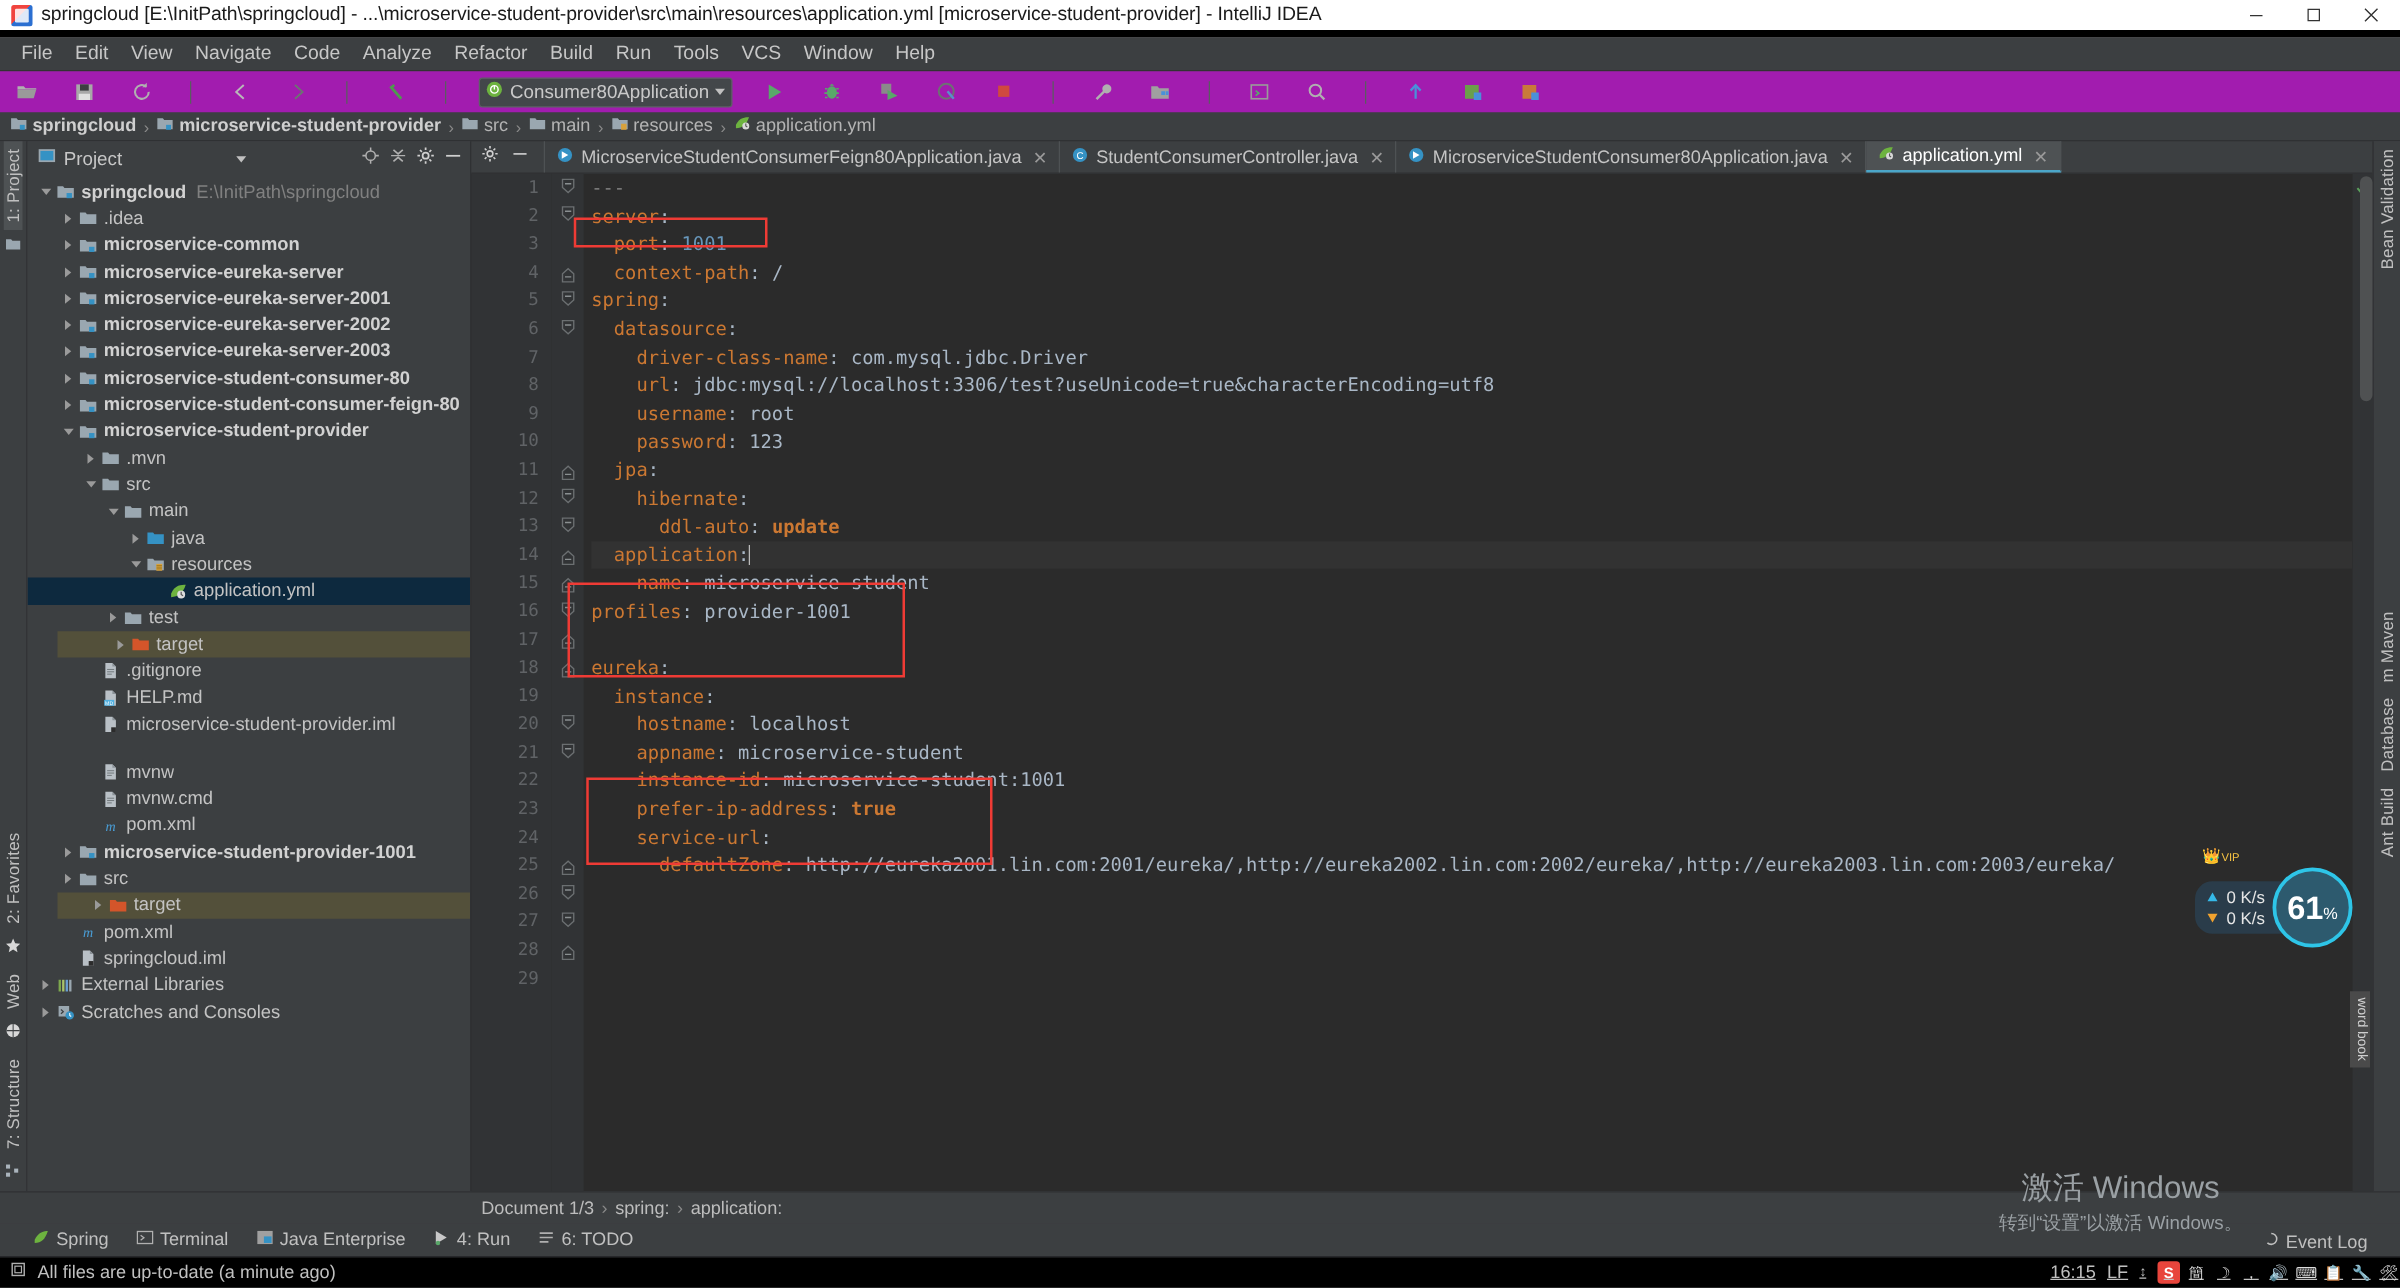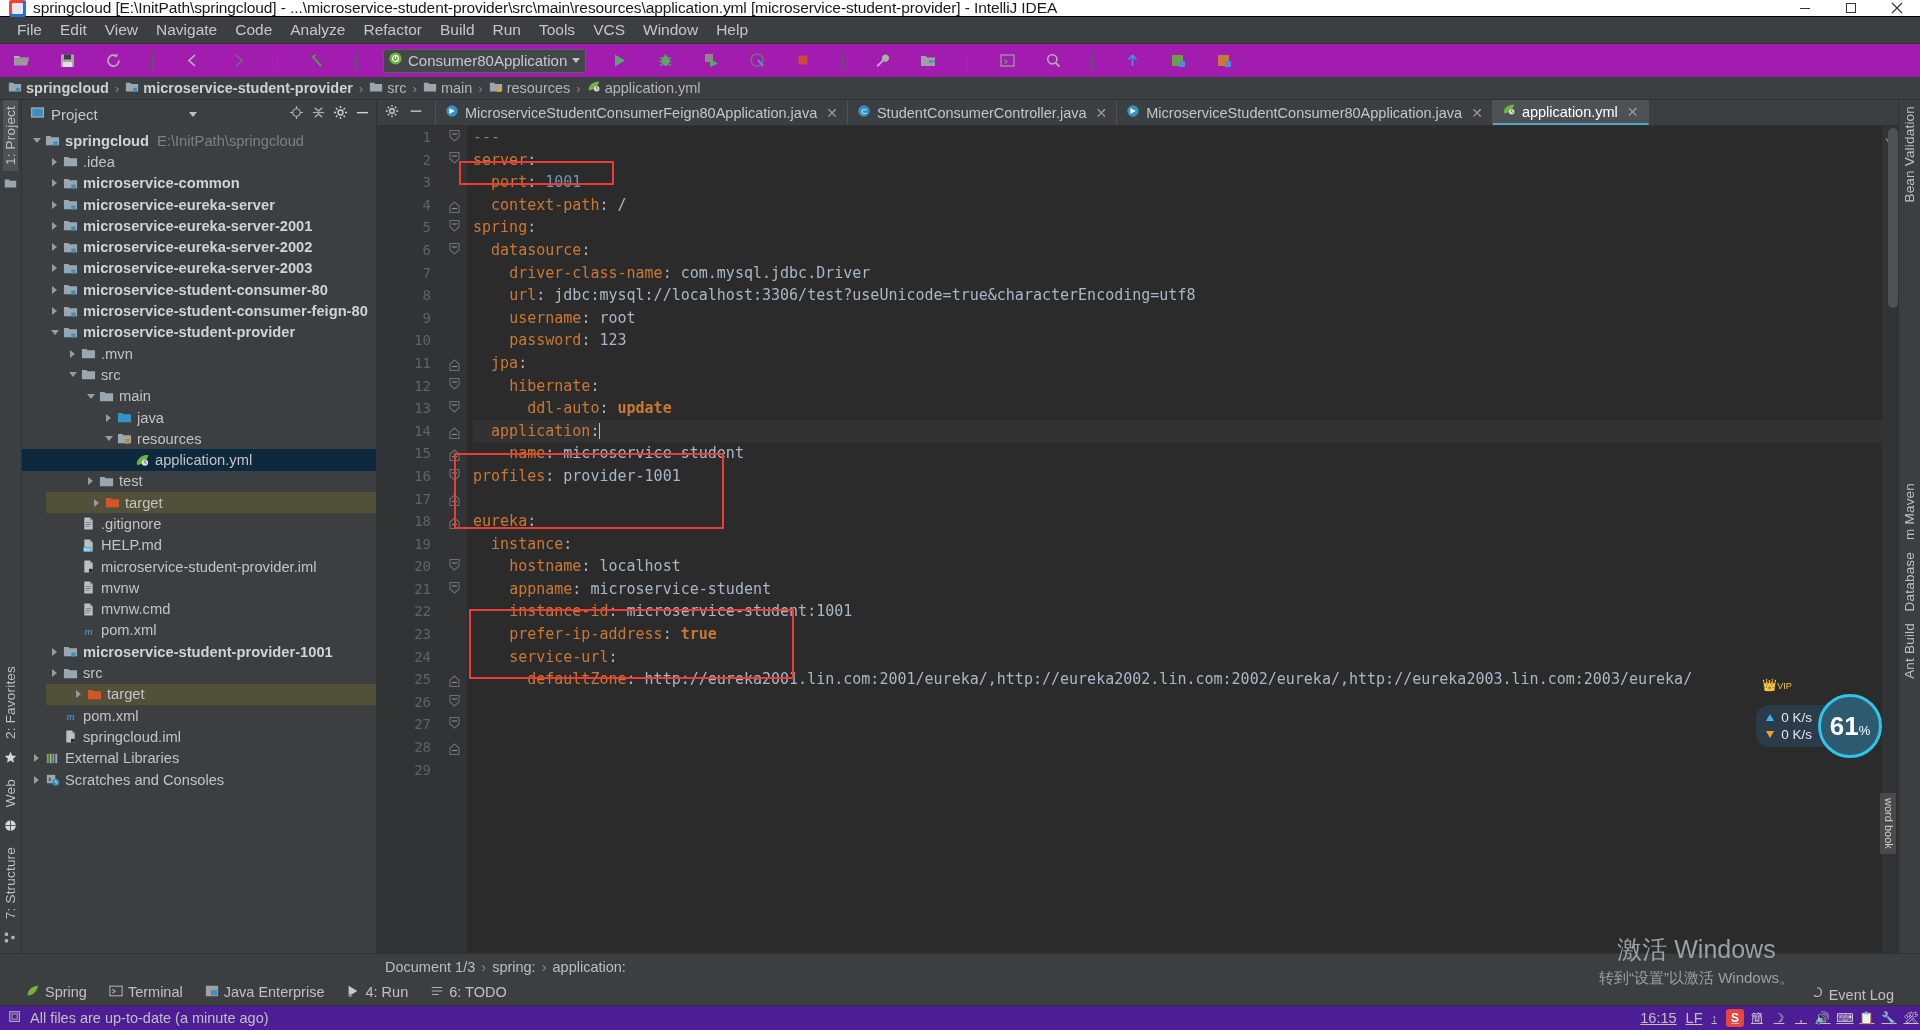--- a/index.html
+++ b/index.html
@@ -12,8 +12,8 @@
   .app { width:1920px; height:1030px; display:flex; flex-direction:column; position:relative; }
 
   
-  .titlebar { height:17px; background:#ffffff; display:flex; align-items:center;
-              border-bottom:1px solid #000000; flex:none; }
+  .titlebar { height:30px; background:#ffffff; display:flex; align-items:center;
+              border-bottom:6px solid #000000; flex:none; }
   .title-ico { width:17px; height:17px; margin:0 7px 0 9px; border-radius:2px;
                background:linear-gradient(135deg,#f0443e 0%,#f0443e 45%,#2b6fd1 46%,#2b6fd1 100%);
                position:relative; flex:none; }

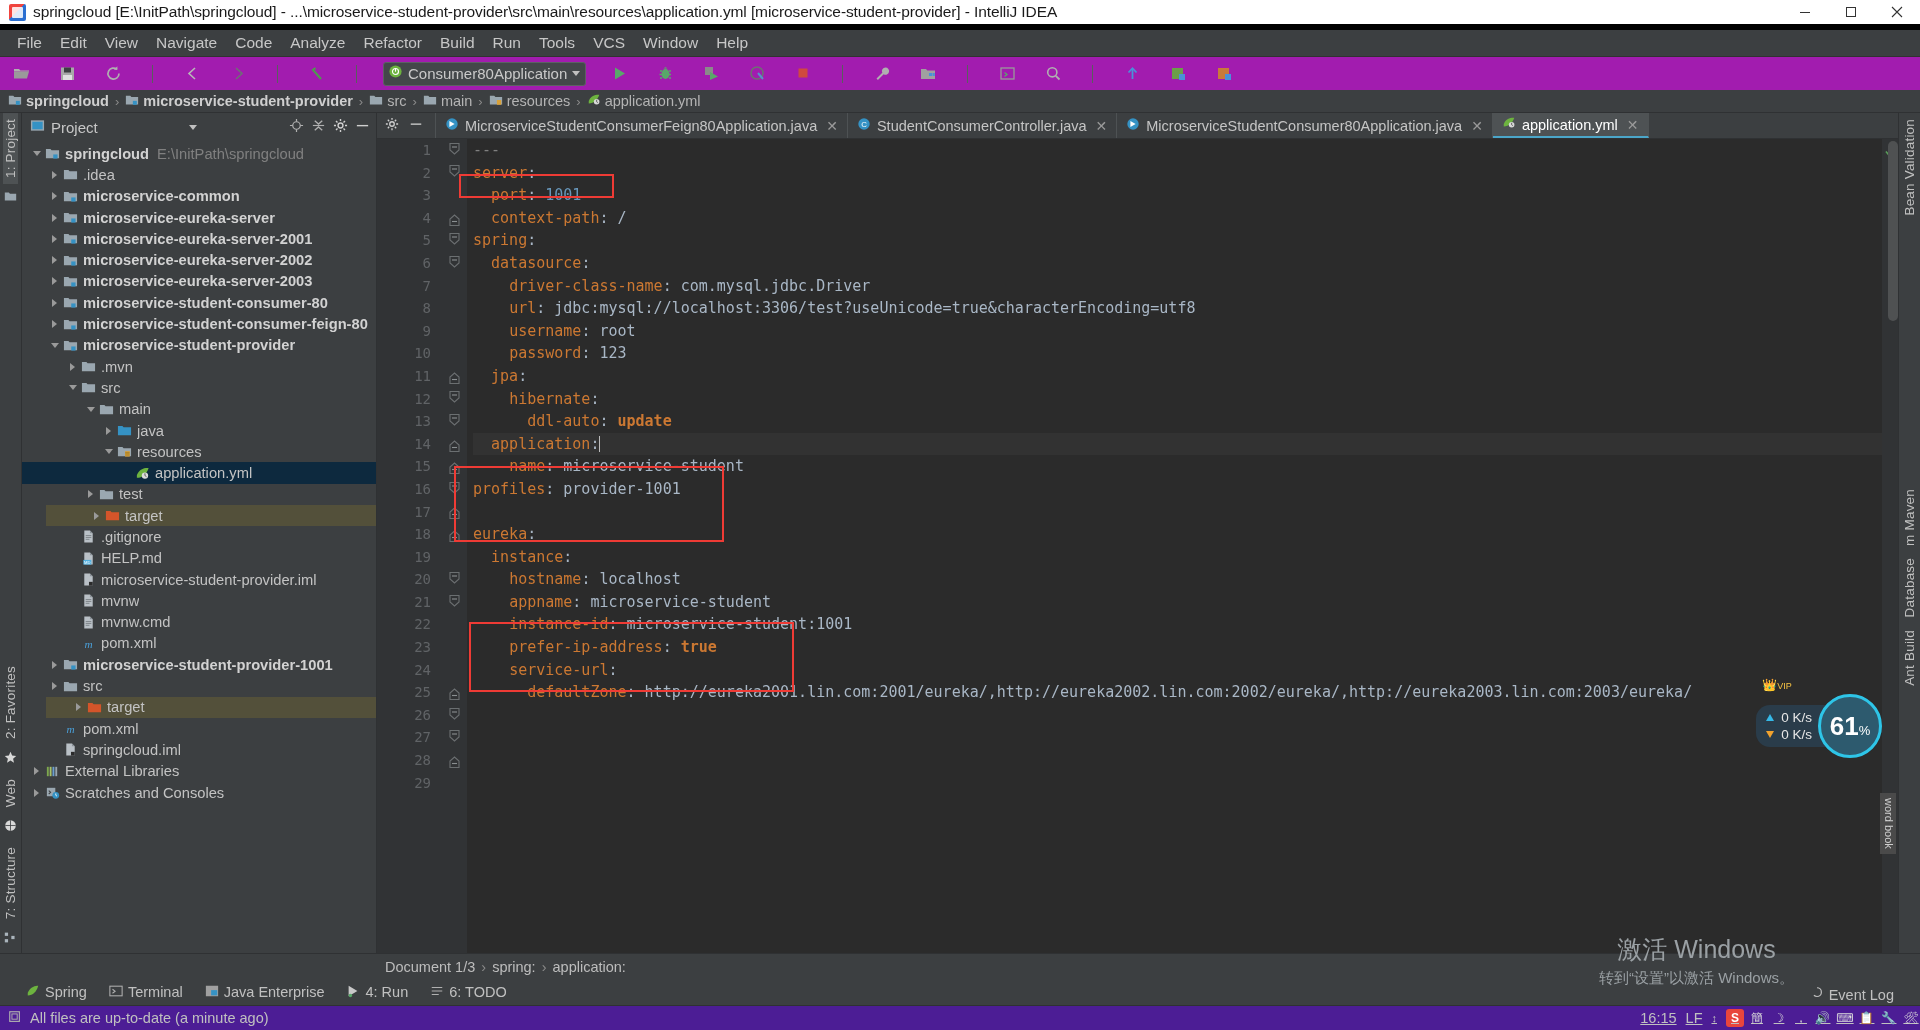--- a/index.html
+++ b/index.html
@@ -695,7 +695,7 @@
             </span>
             <span class="lbl">microservice-student-provider.iml</span>
           </div>
-          <div class="row" style="padding-left: 44px;">
+          <div class="row" style="padding-left: 44px; margin-top: 17px;">
             <span class="arrow"></span>
             <span class="ico">
               <svg width="15" height="15" viewBox="0 0 16 16">

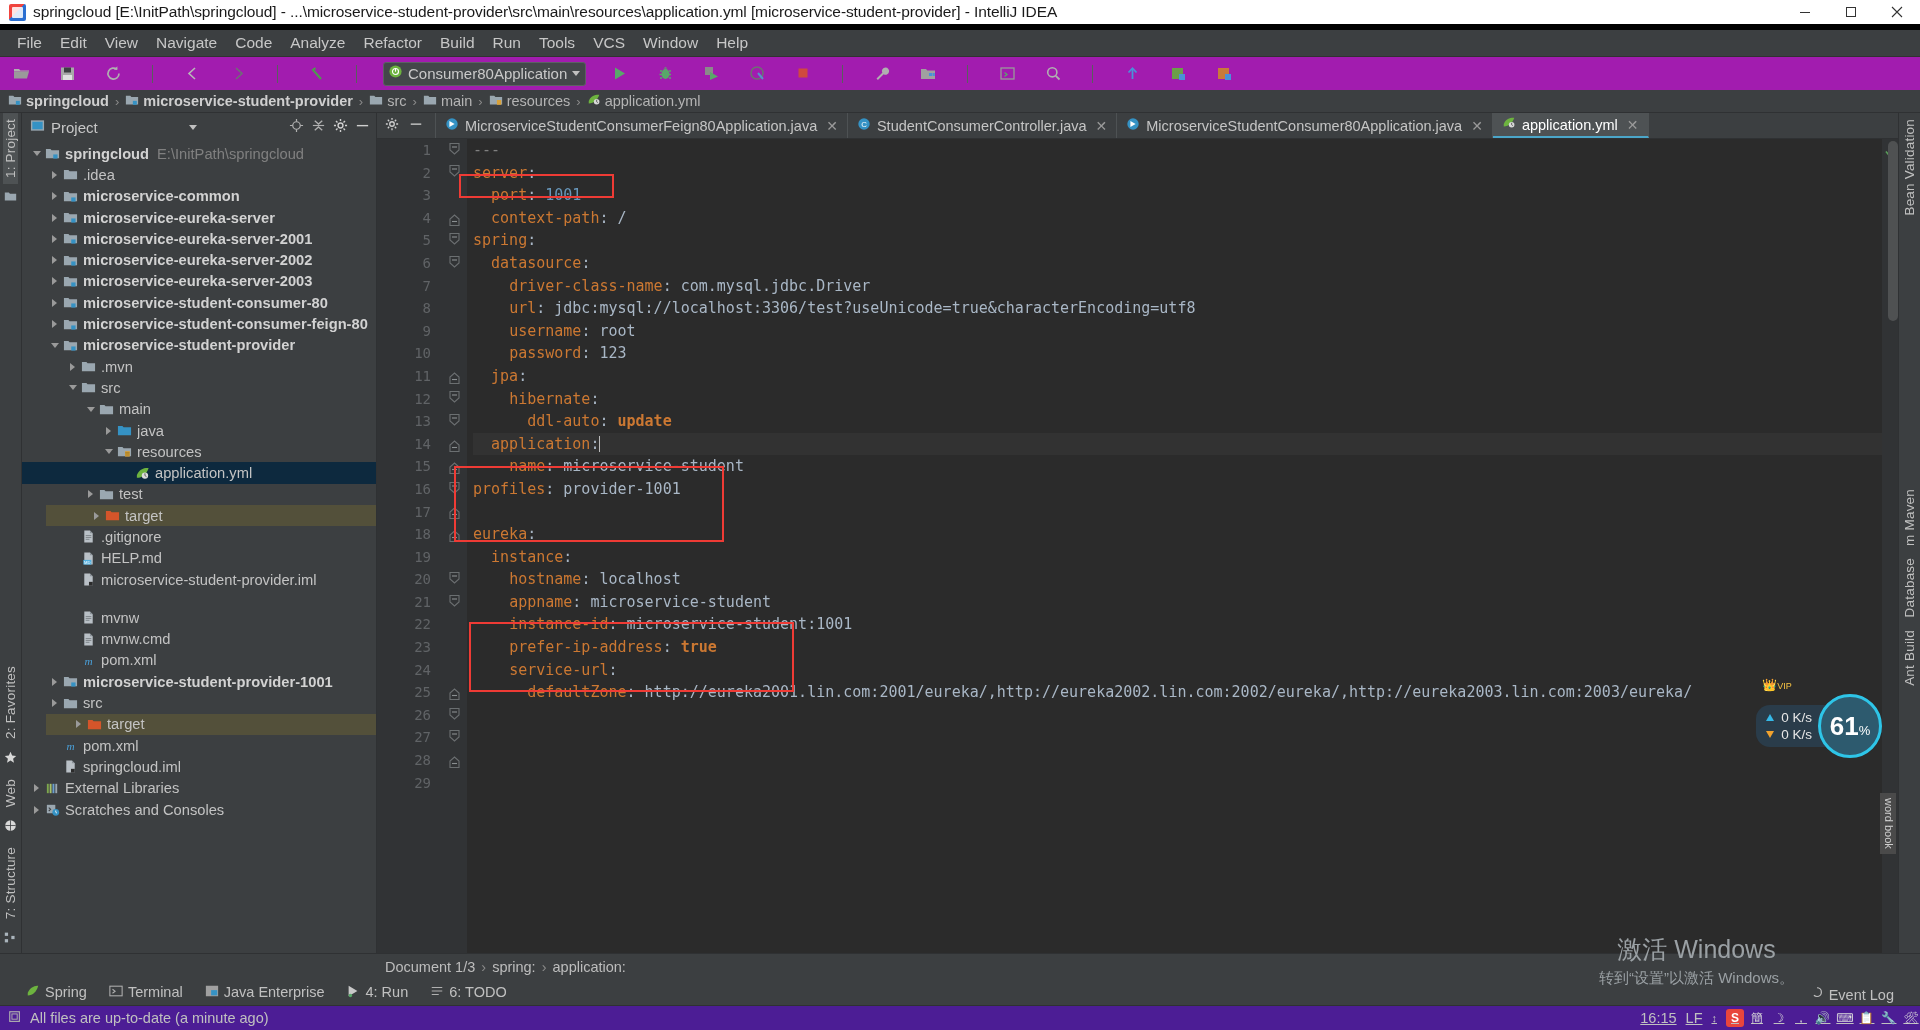--- a/index.html
+++ b/index.html
@@ -131,7 +131,7 @@
   .toolwin{ height:26px; background:#3c3f41; display:flex; align-items:center;
             padding-left:26px; gap:22px; flex:none; font-size:14.5px; color:#c0c0c0;}
   .tw{ display:flex;align-items:center;gap:5px; white-space:nowrap;}
-  .statusbar{ height:25px; background:#4c1d95; display:flex; align-items:center;
+  .statusbar{ height:25px; background:#000000; display:flex; align-items:center;
               padding-left:8px; gap:8px; flex:none; font-size:14.5px; color:#c0c0c0;
               border-top:1px solid #2f3133;}
   .sb-right{ margin-left:auto; display:flex; align-items:center; gap:9px; padding-right:0;text-decoration:underline;}

